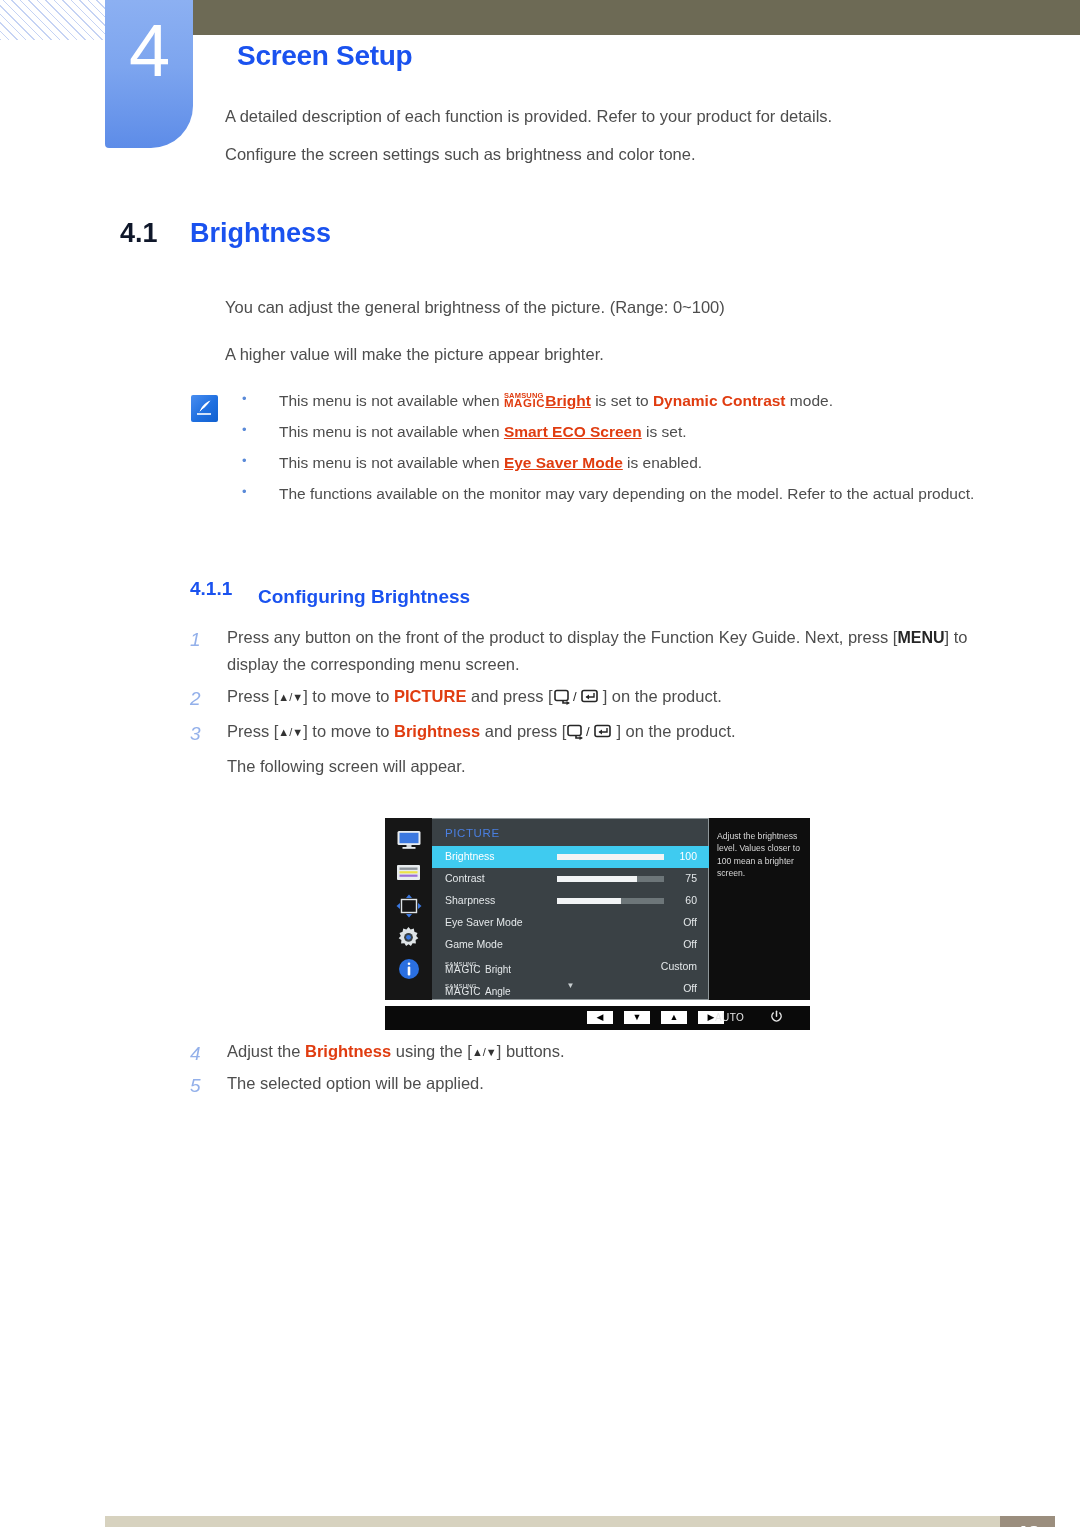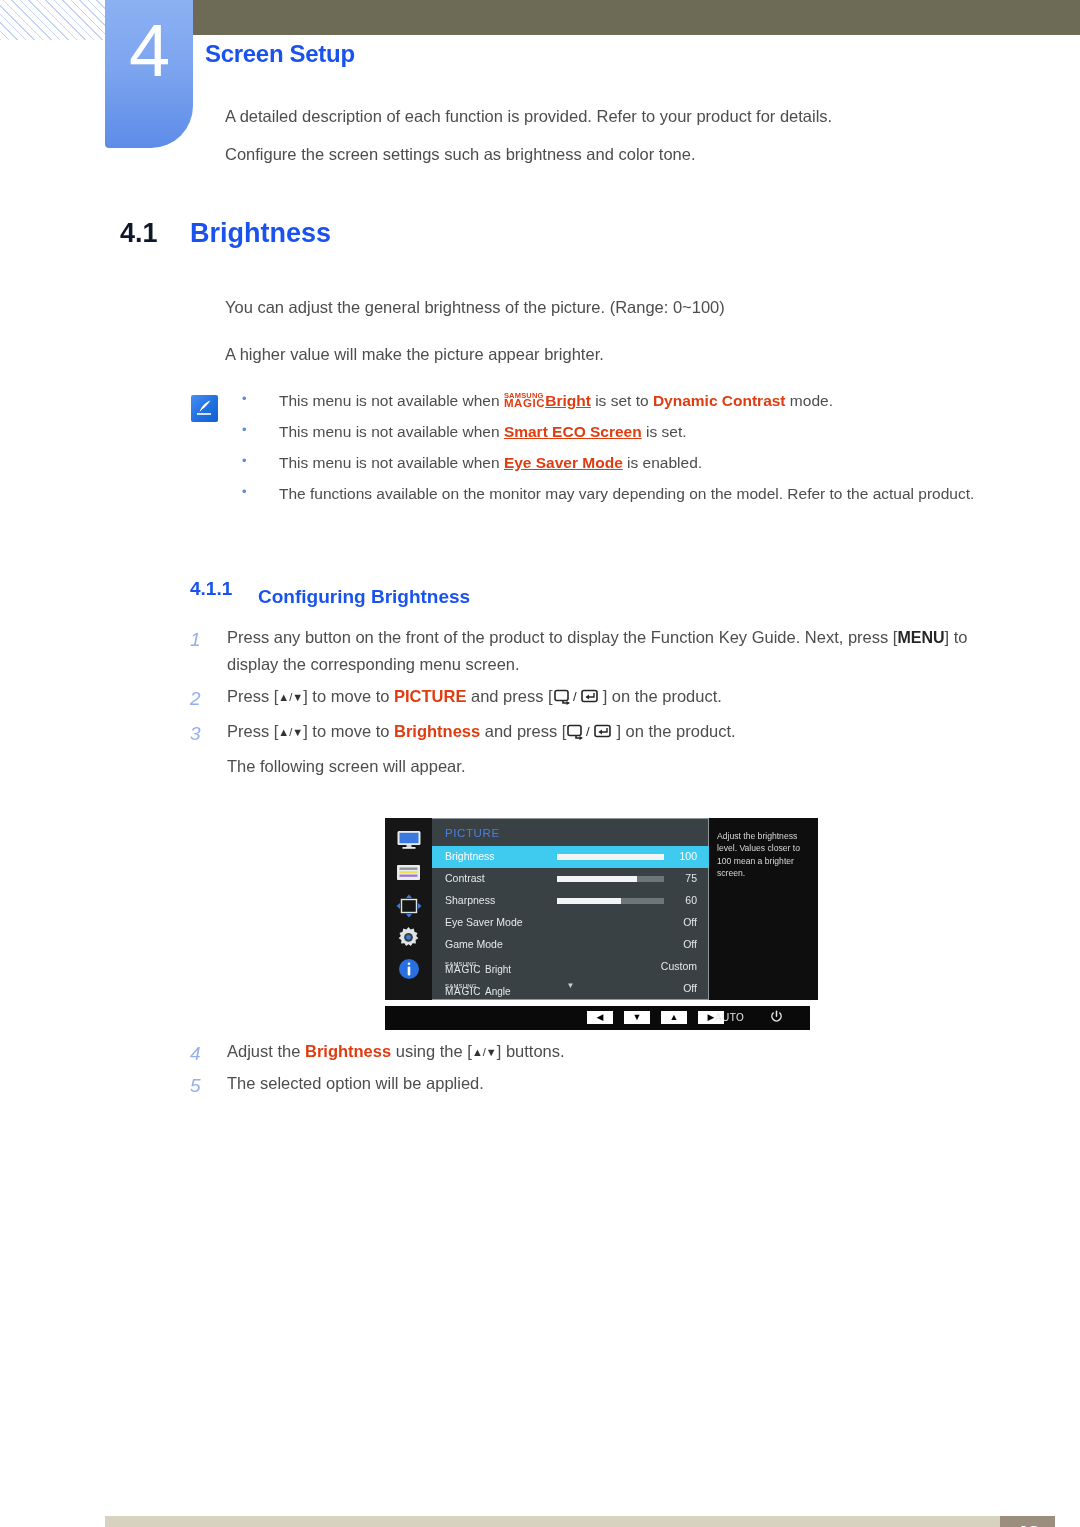--- a/index.html
+++ b/index.html
@@ -63,8 +63,8 @@
 
   .chapter-title {
     position: absolute;
-    left: 205px; top: 40px;
-    font-size: 24px;
+    left: 237px; top: 40px;
+    font-size: 28px;
     font-weight: bold;
     color: #1a52ef;
     letter-spacing: -0.3px;

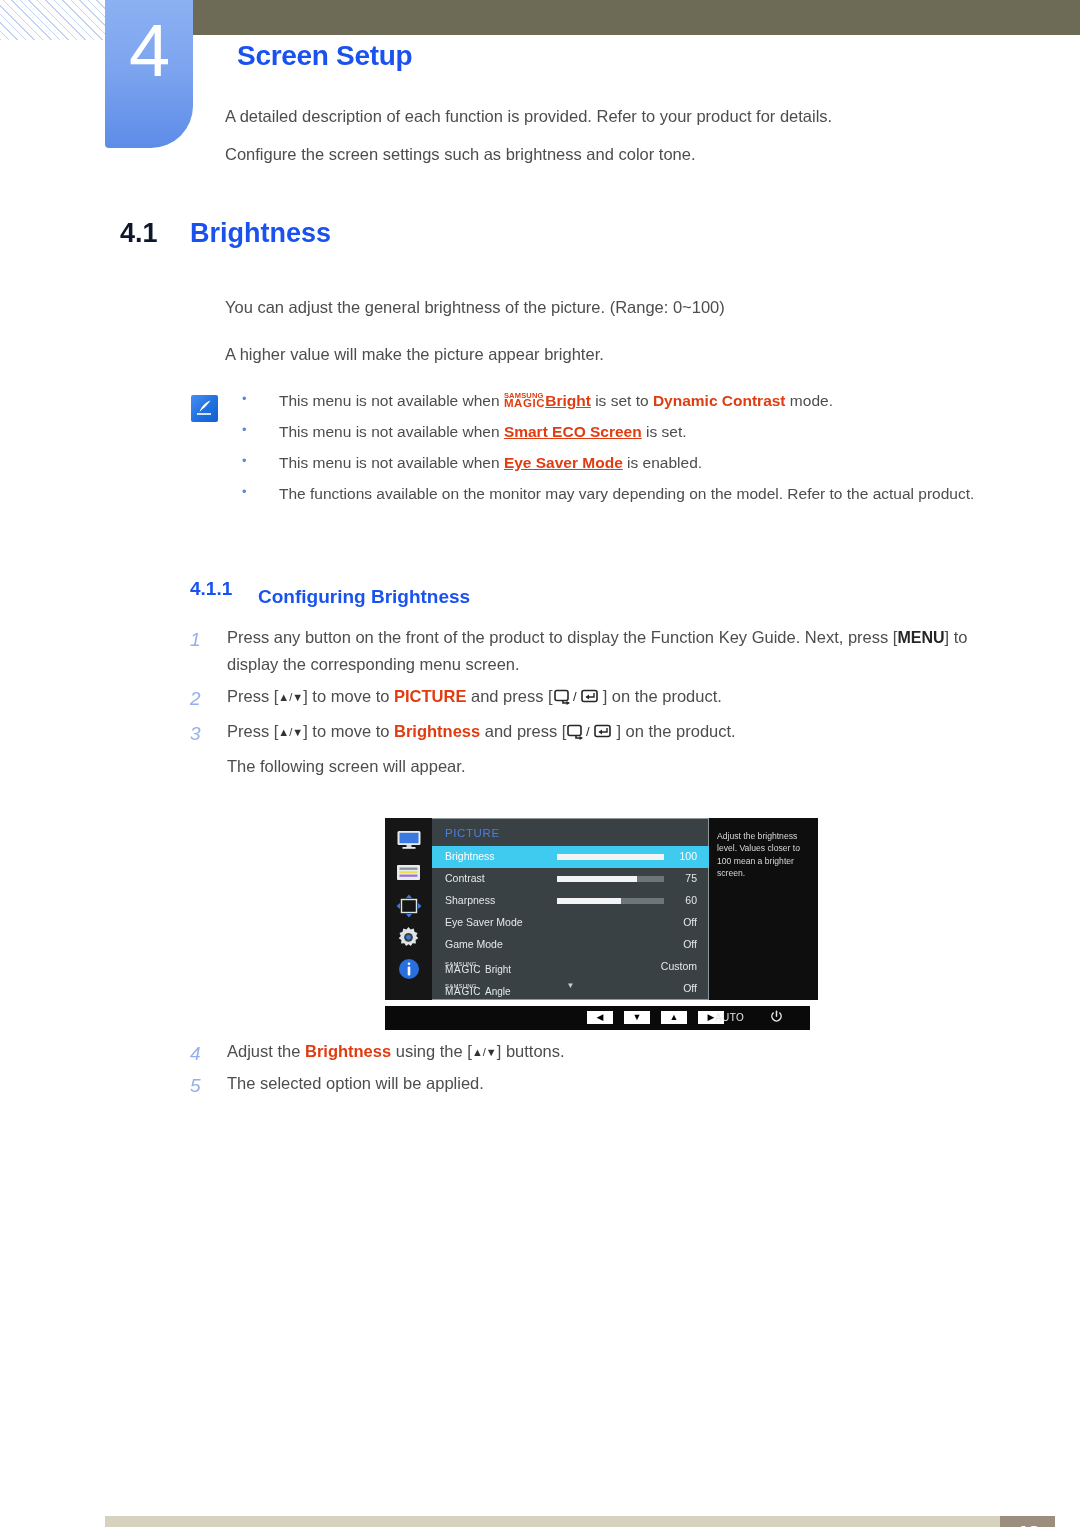--- a/index.html
+++ b/index.html
@@ -245,7 +245,7 @@
   .osd-help {
     position: absolute;
     left: 324px; top: 0;
-    width: 109px; height: 182px;
+    width: 101px; height: 182px;
     background: #0e0e0e;
   }
   .osd-help-txt {

